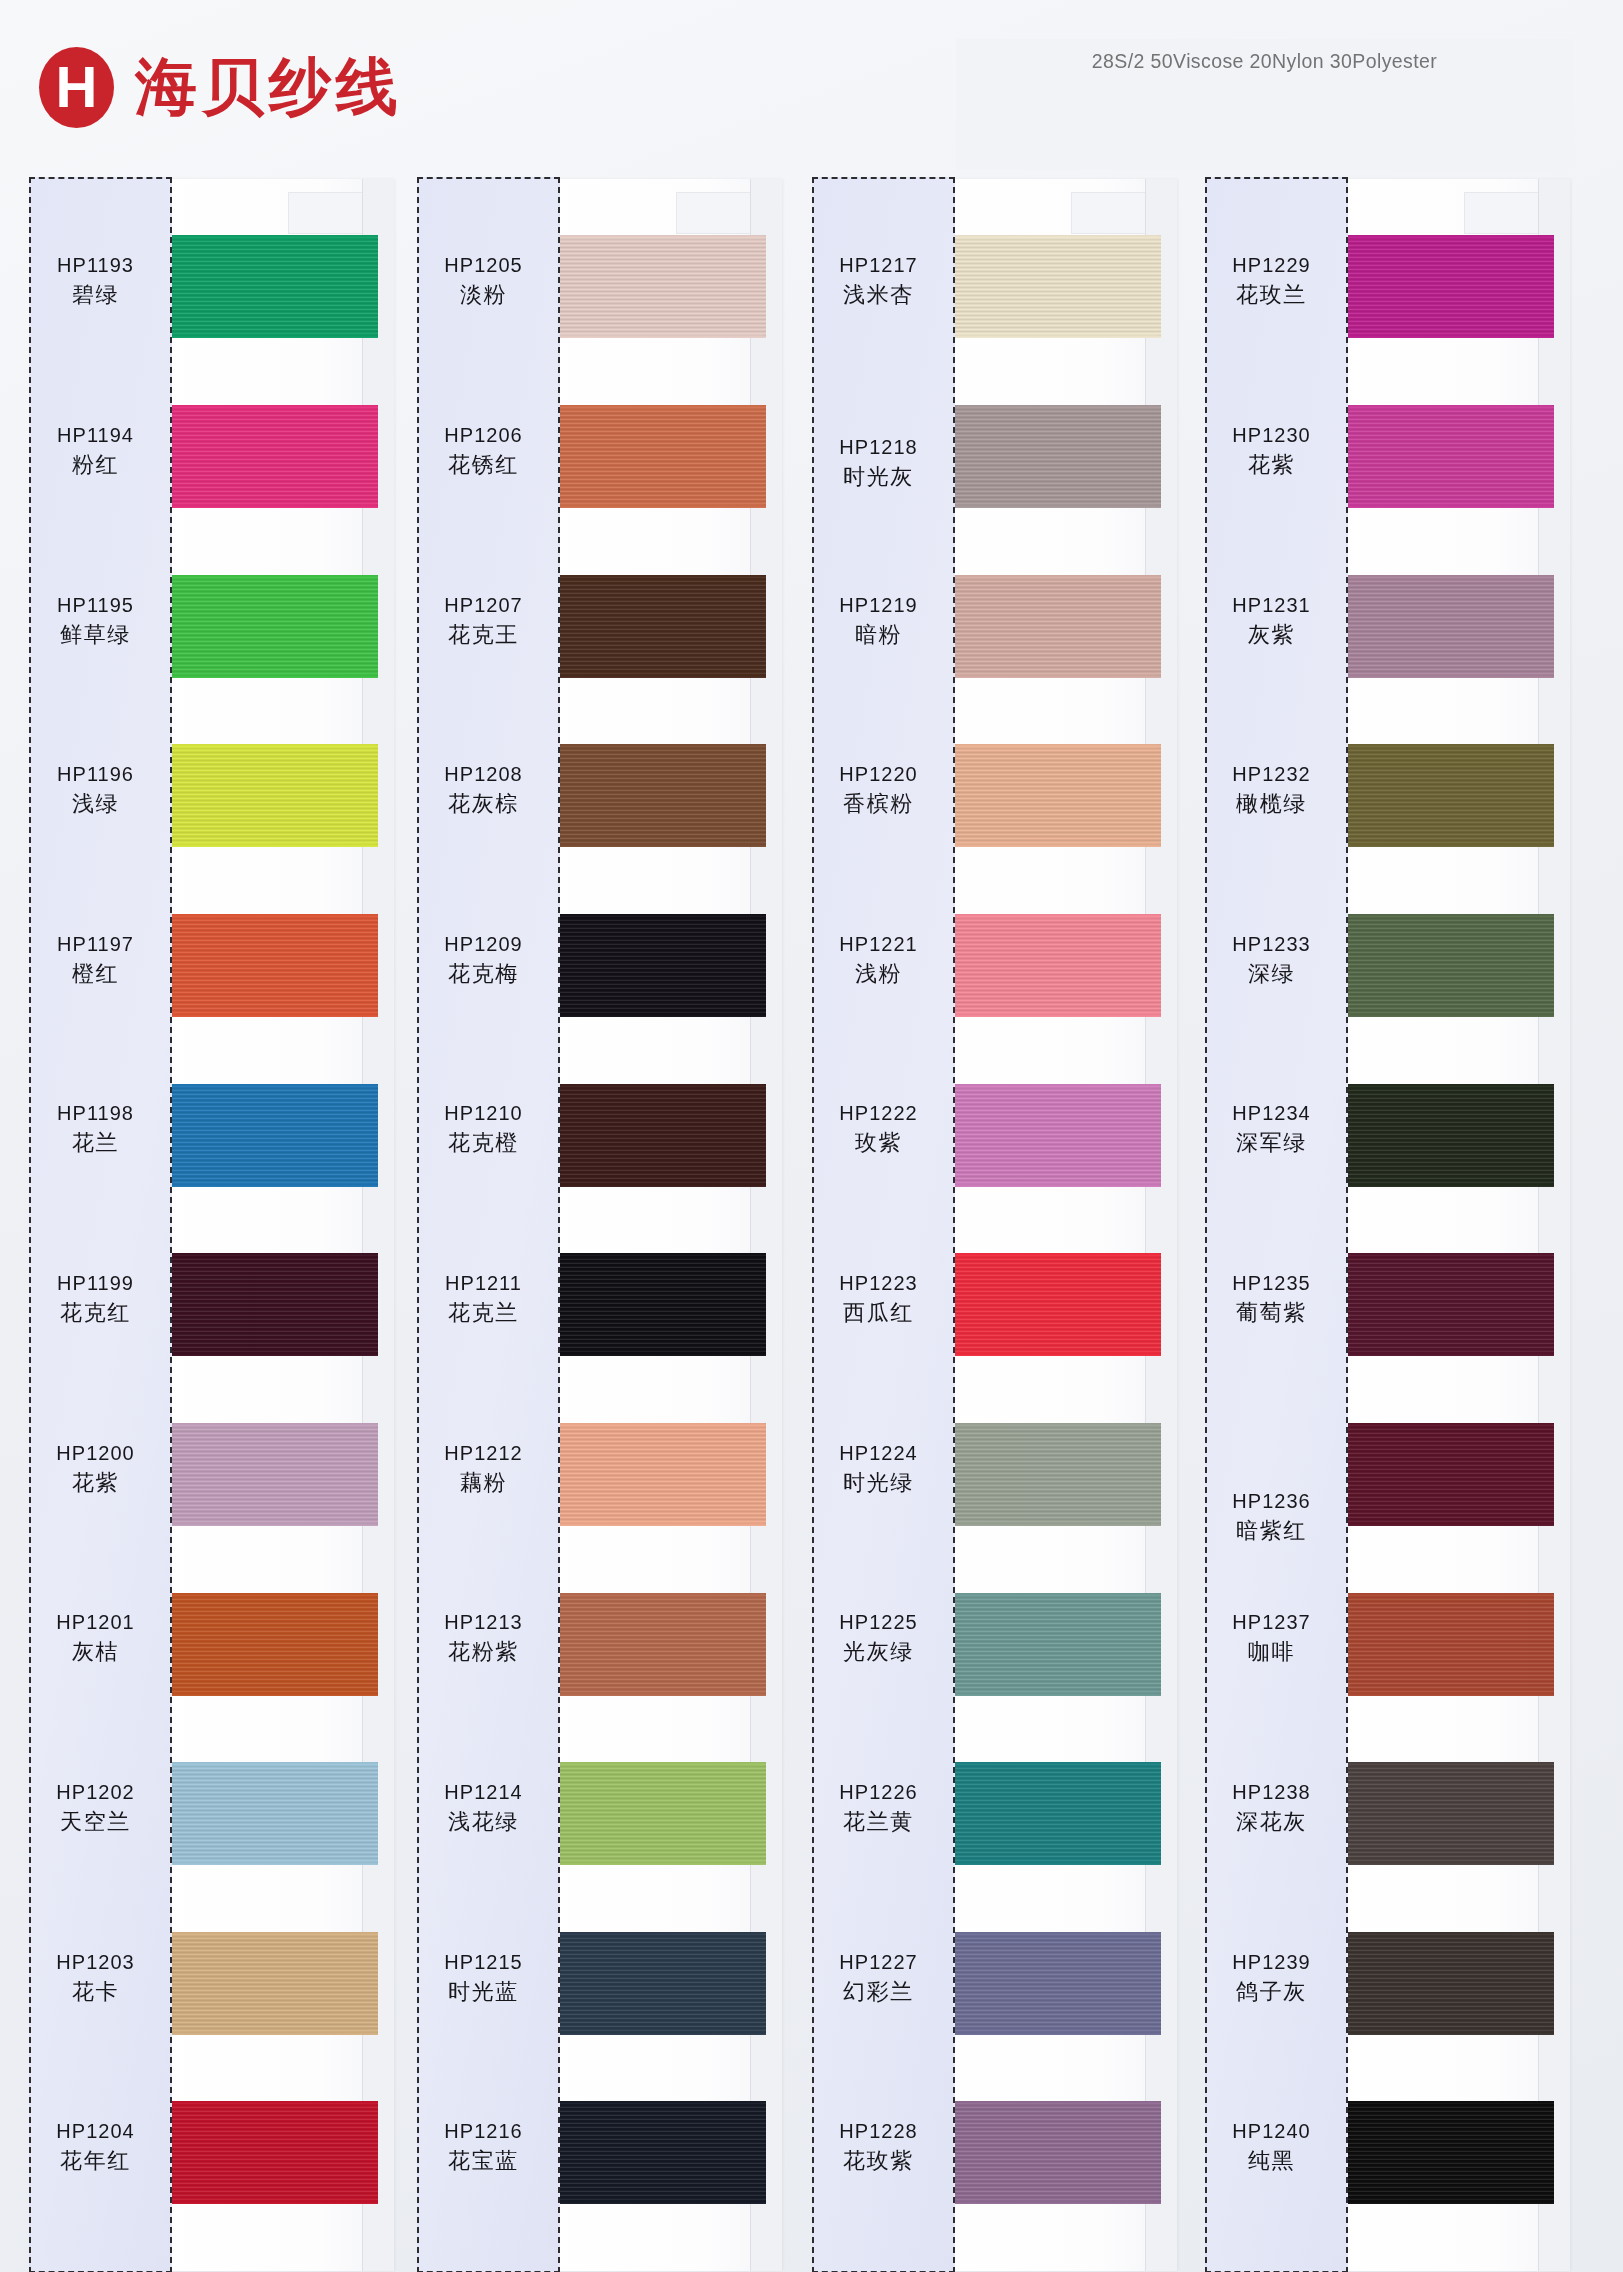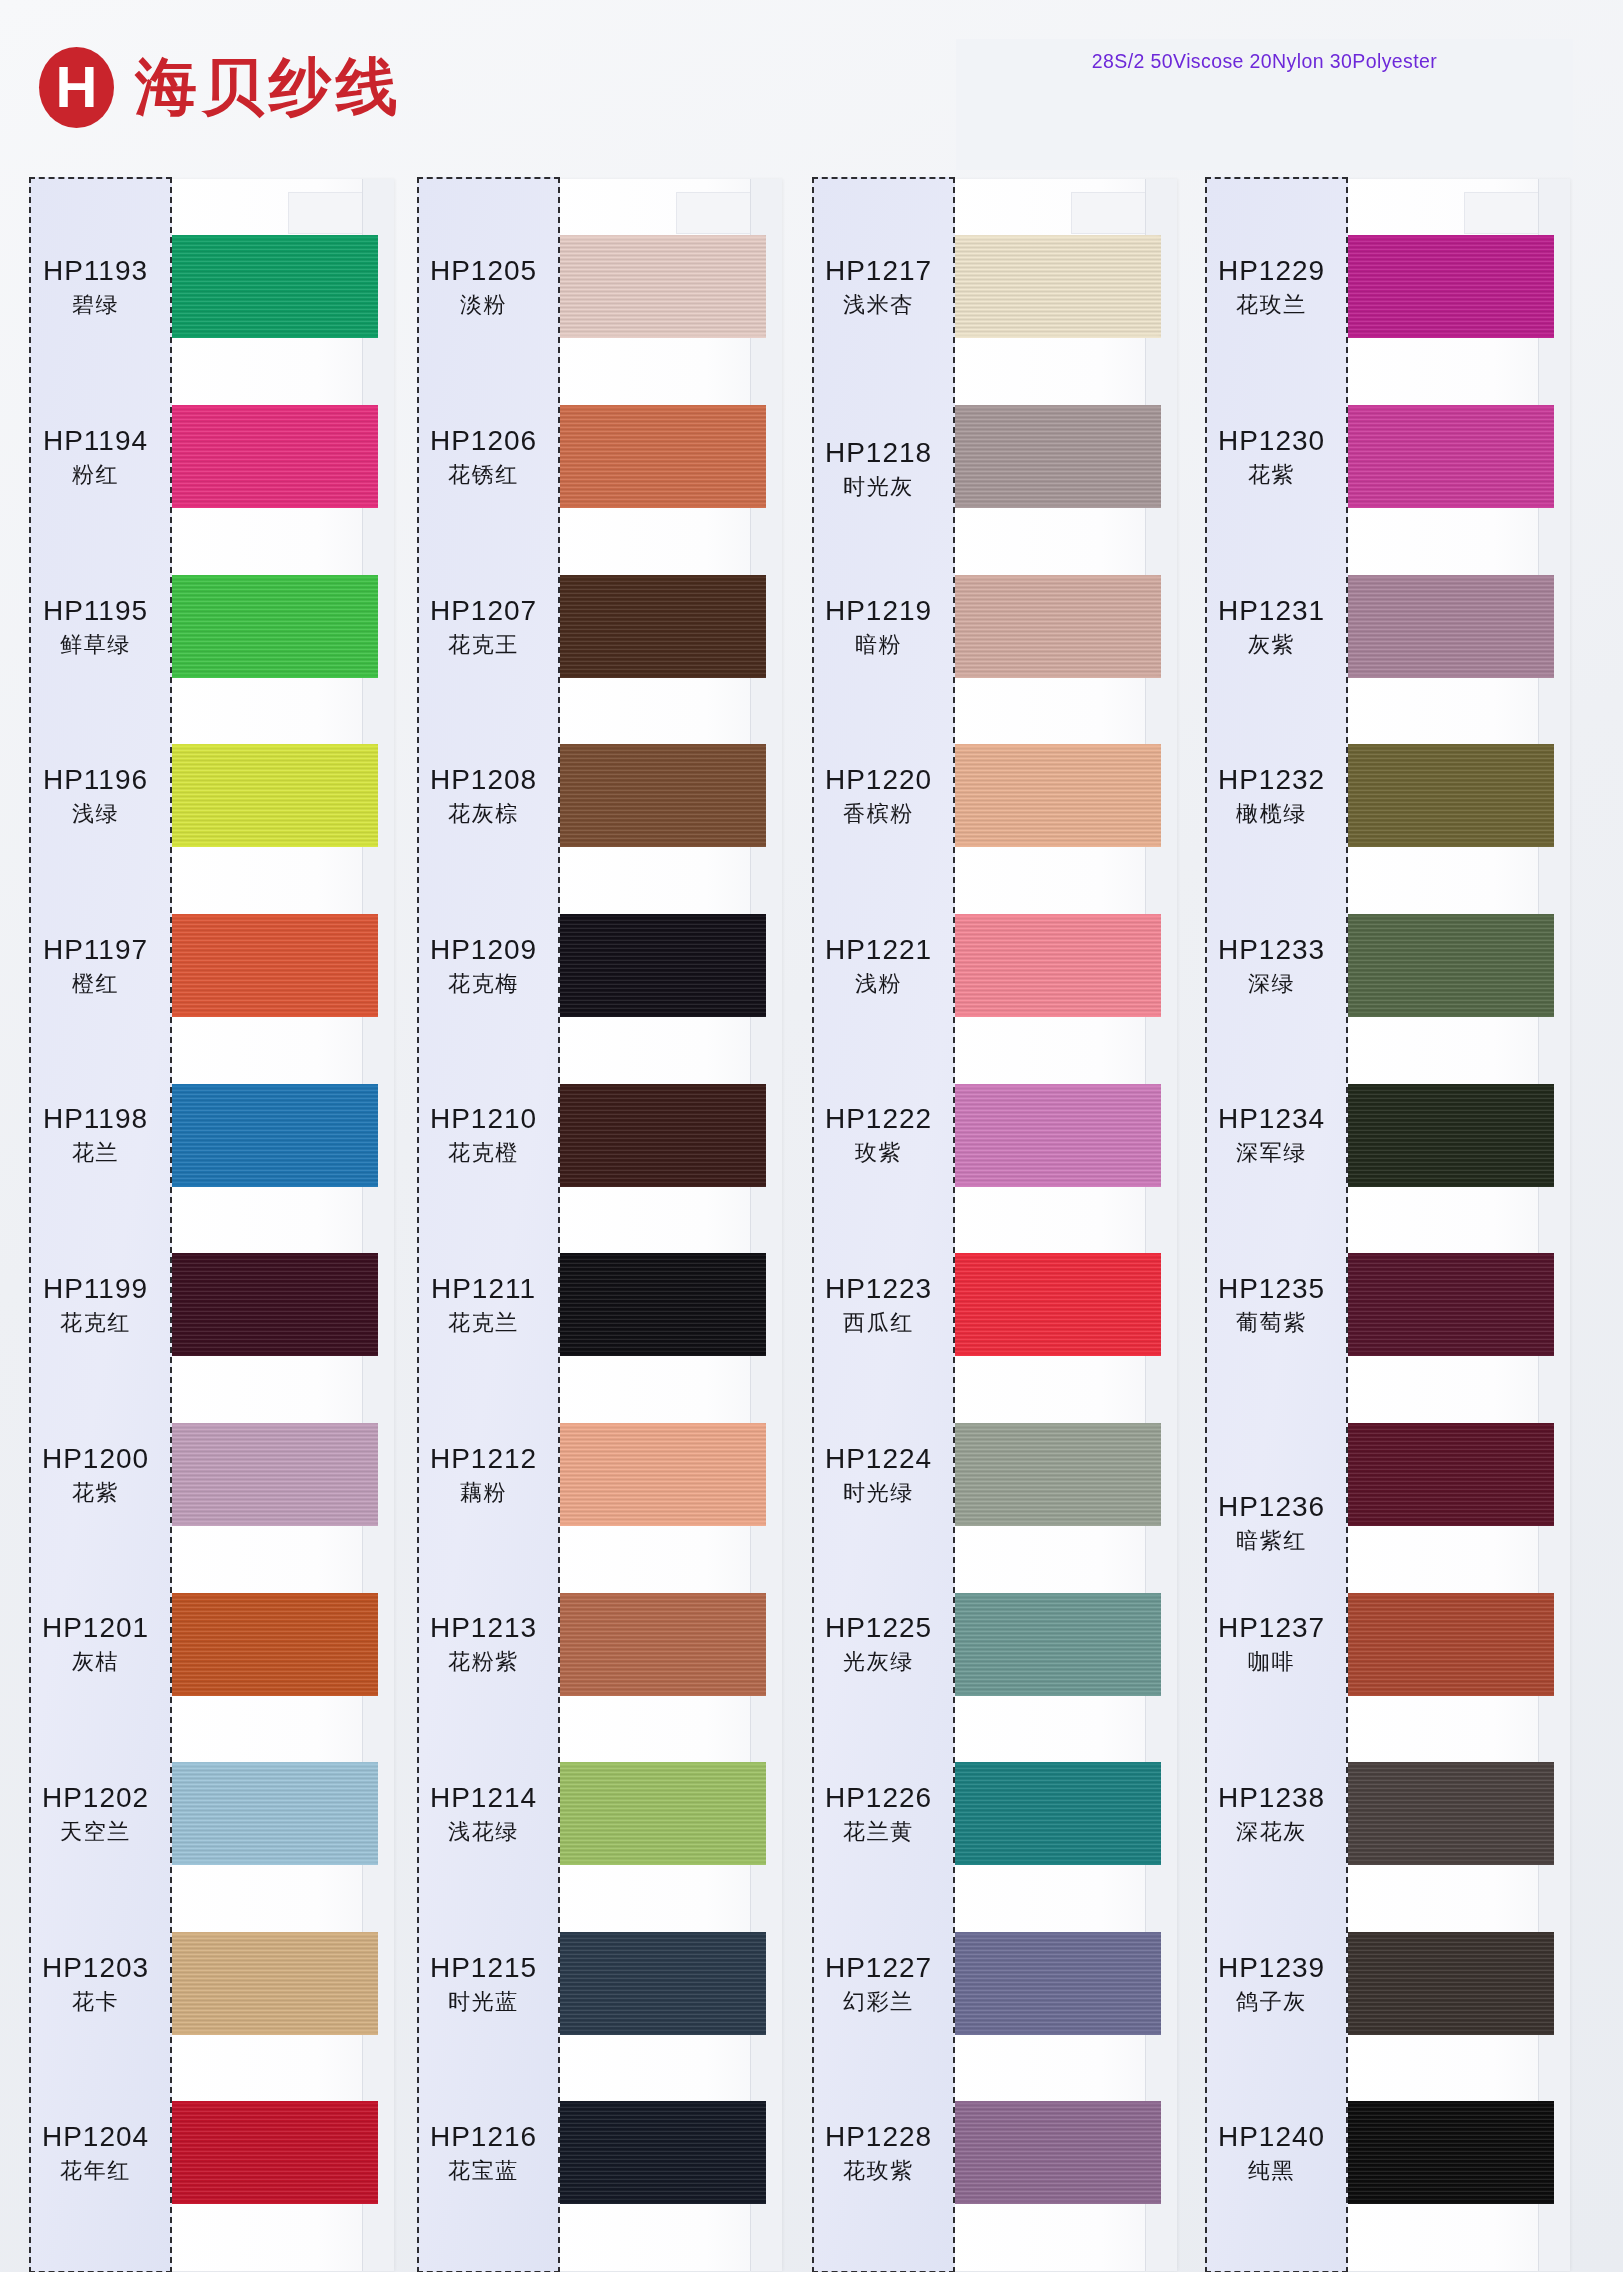--- a/index.html
+++ b/index.html
@@ -46,7 +46,7 @@
                 font-family: "DejaVu Sans", sans-serif; }
   .spec-cn { font-size: 20px; letter-spacing: 0.8px; color: #55555c; margin-bottom: 11.4px;
              font-family: "DejaVu Sans", sans-serif; }
-  .spec-en { font-size: 19.5px; letter-spacing: 0.4px; color: #6d28d9;
+  .spec-en { font-size: 19.5px; letter-spacing: 0.4px; color: #737373;
              font-family: "Liberation Sans", sans-serif; }
 
   

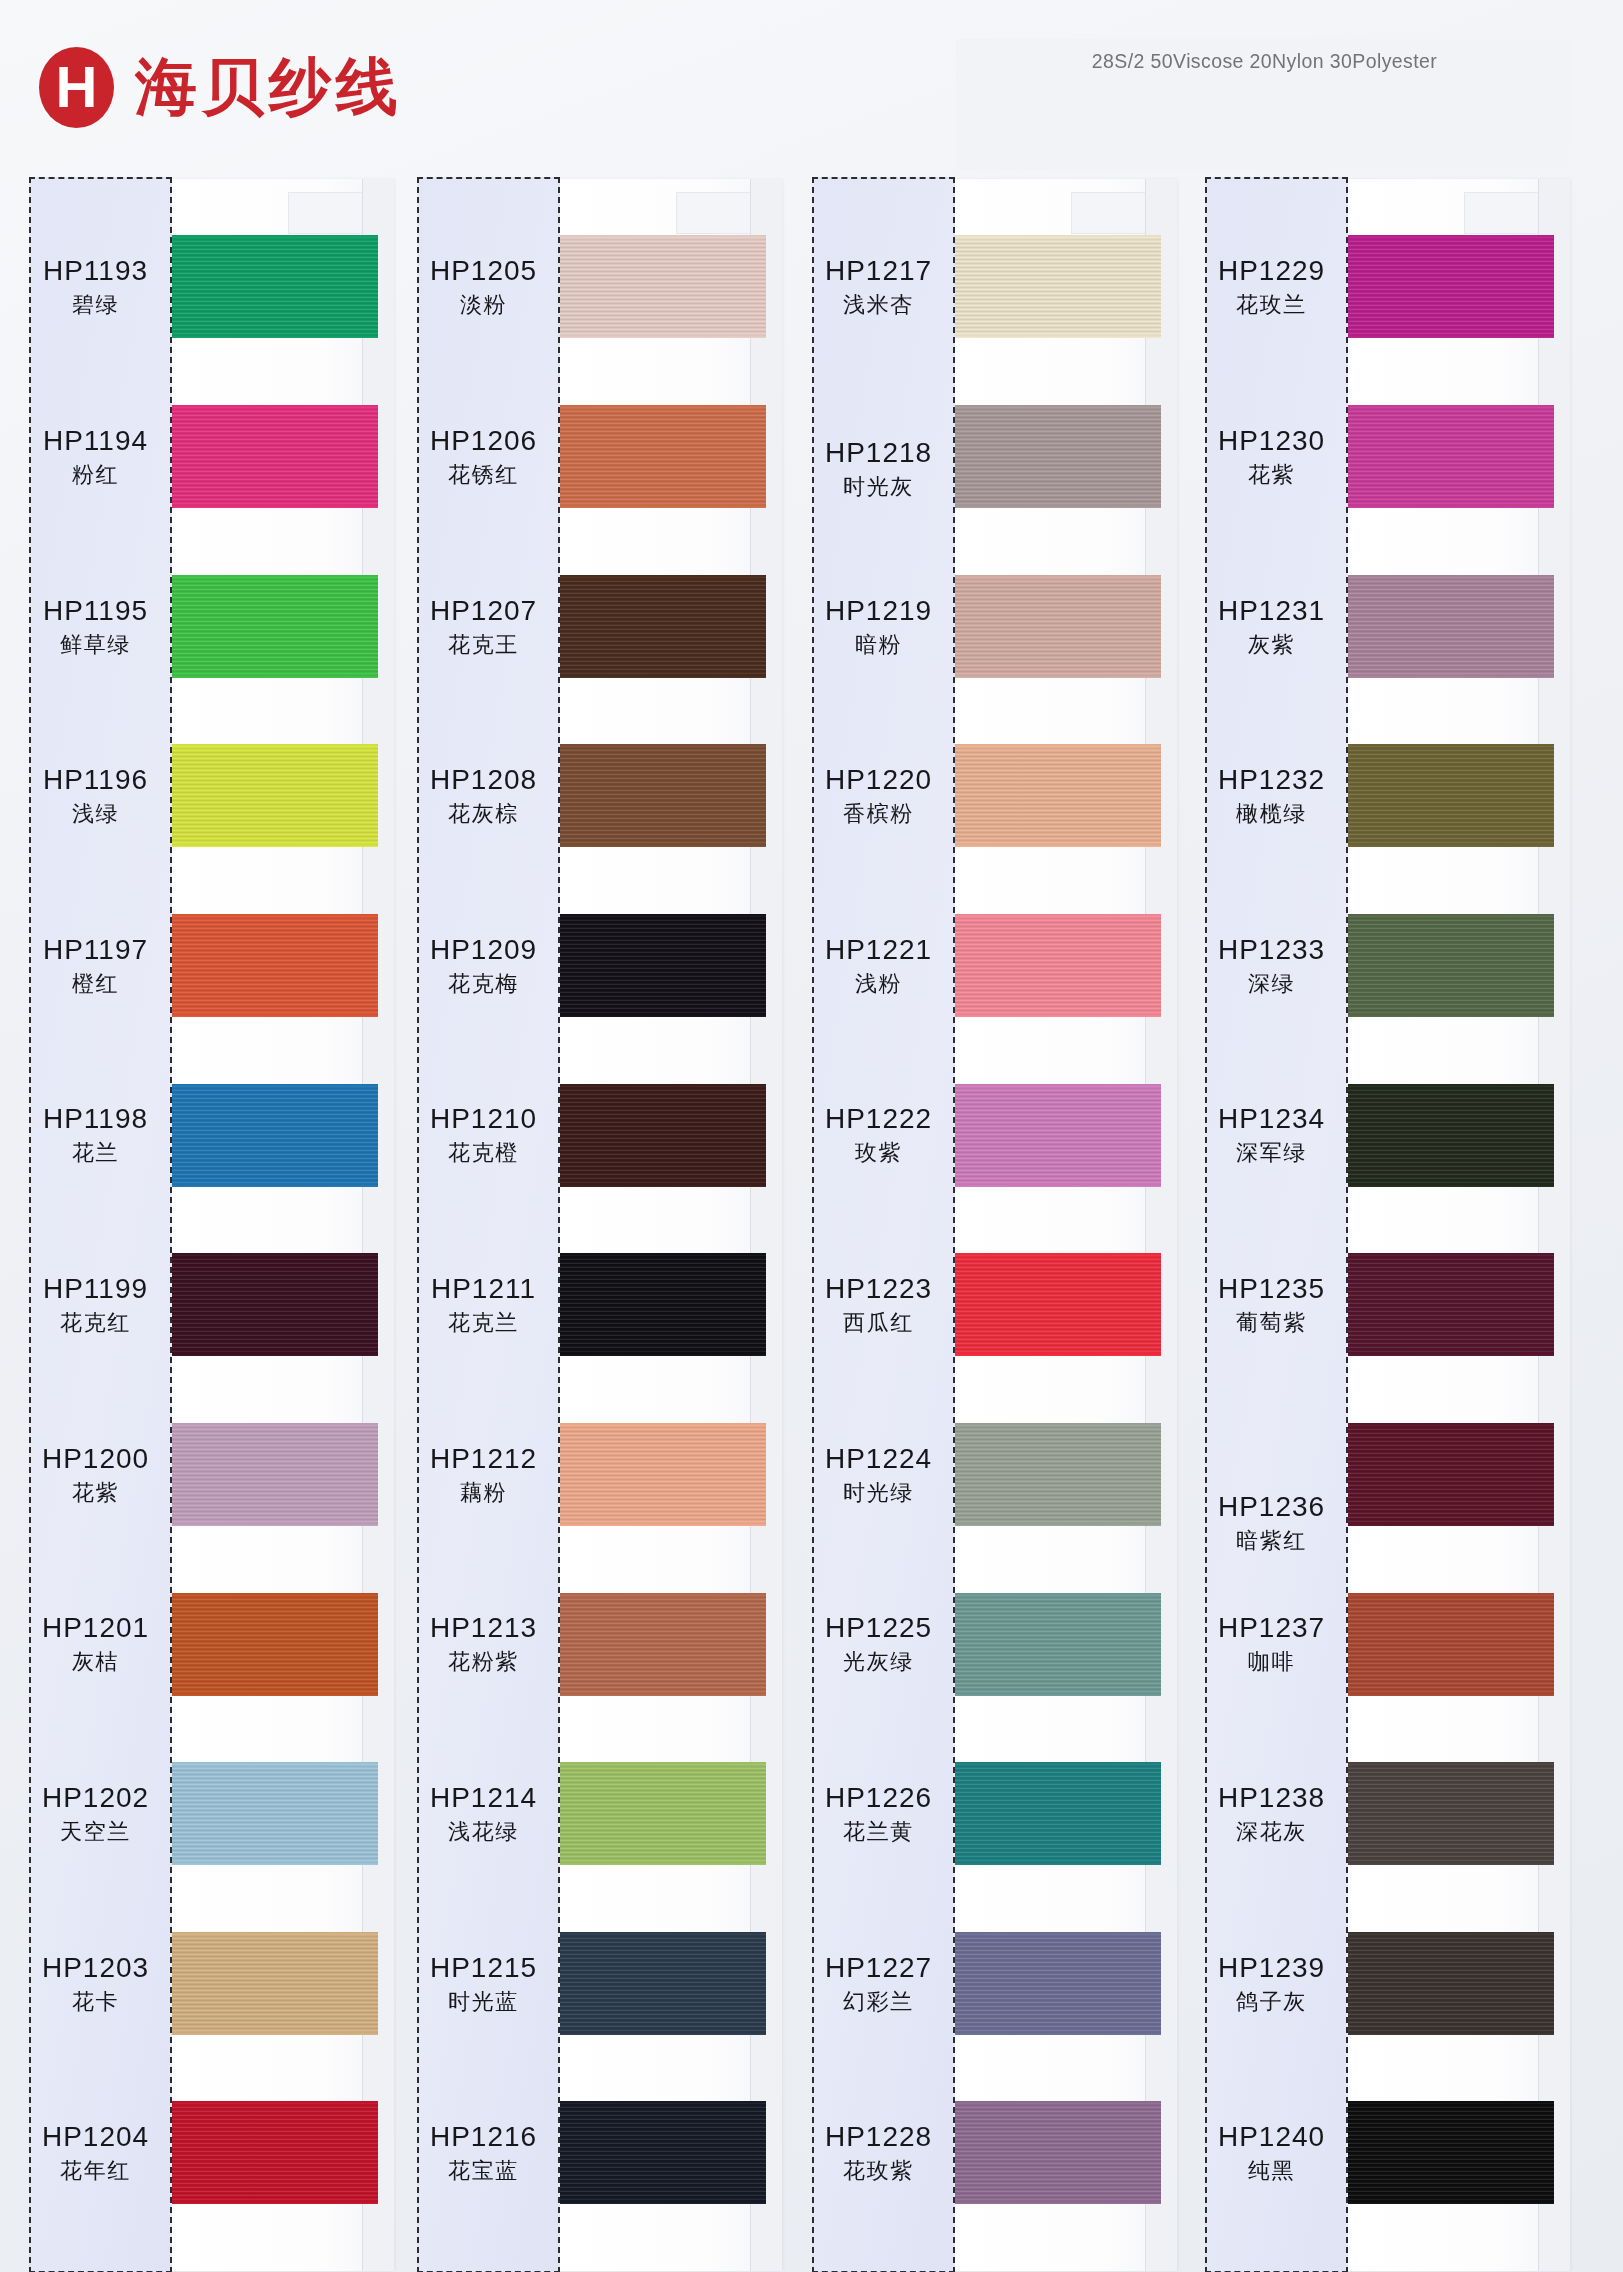--- a/index.html
+++ b/index.html
@@ -107,7 +107,7 @@
     line-height: 1.25;
   }
   .label .code {
-    font-size: 28px; letter-spacing: 1px;
+    font-size: 20px; letter-spacing: 1px;
     font-family: "Liberation Sans", sans-serif;
     white-space: nowrap;
   }

